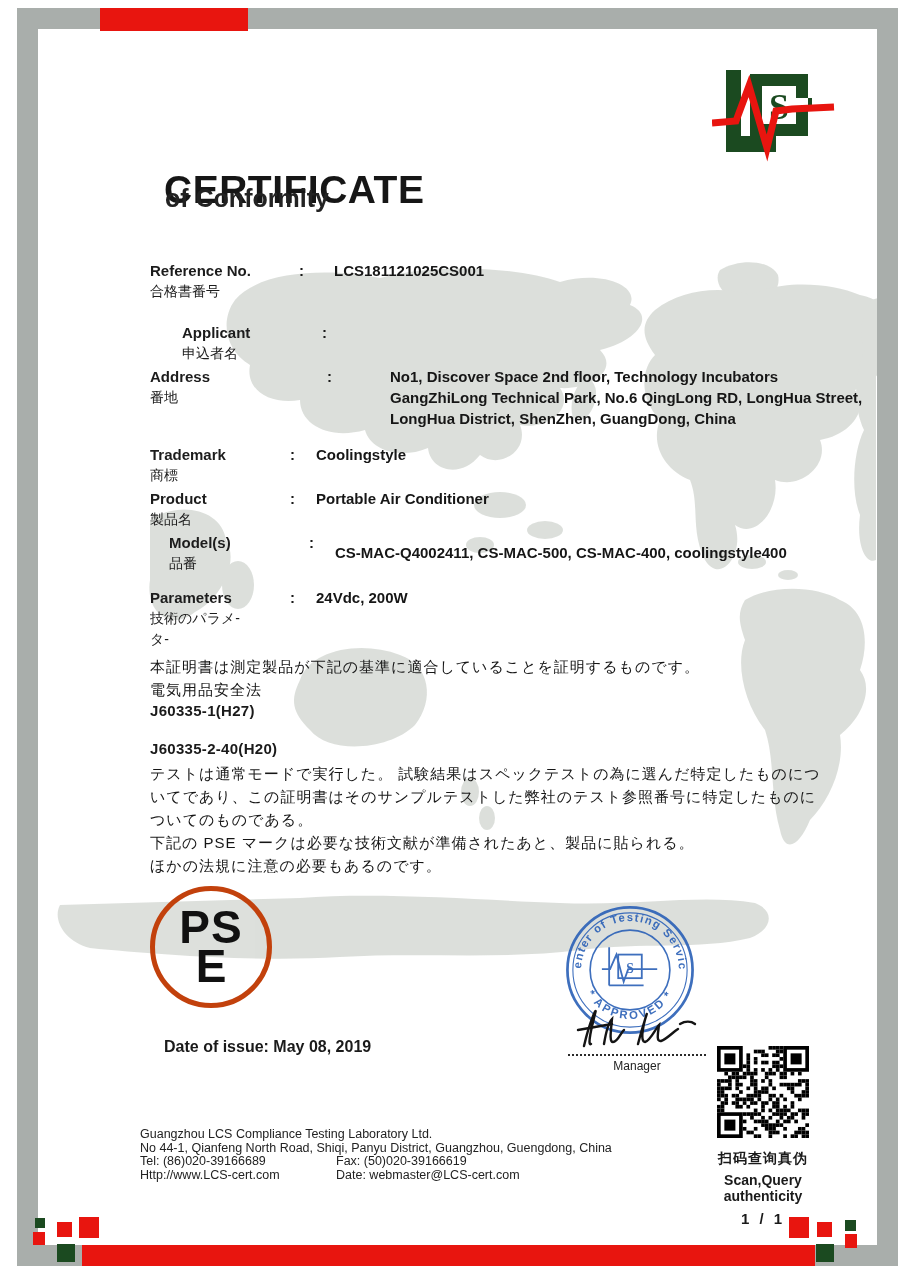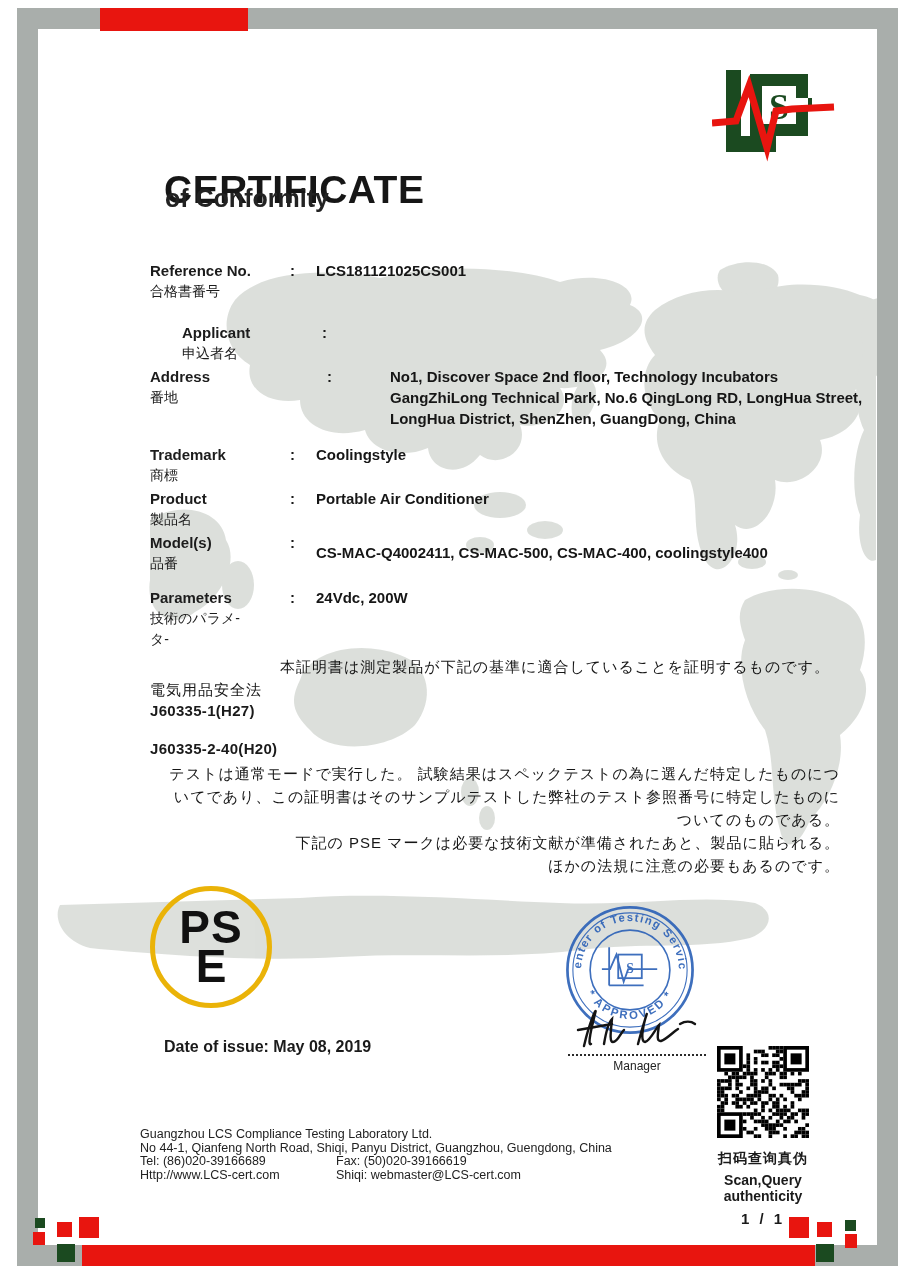--- a/index.html
+++ b/index.html
@@ -95,7 +95,7 @@
 <div class="abs title-main" style="left:164px;top:140px;margin-top:28px;">CERTIFICATE</div>
 <div class="abs title-sub" style="left:165px;top:184px;">of Conformity</div>
 
-<div class="frow" style="top:260px;">
+<div class="frow" style="top:260px;gap:9px;">
   <div class="flabel">
       <div class="en">Reference No.</div>
       <div class="jp">合格書番号</div>

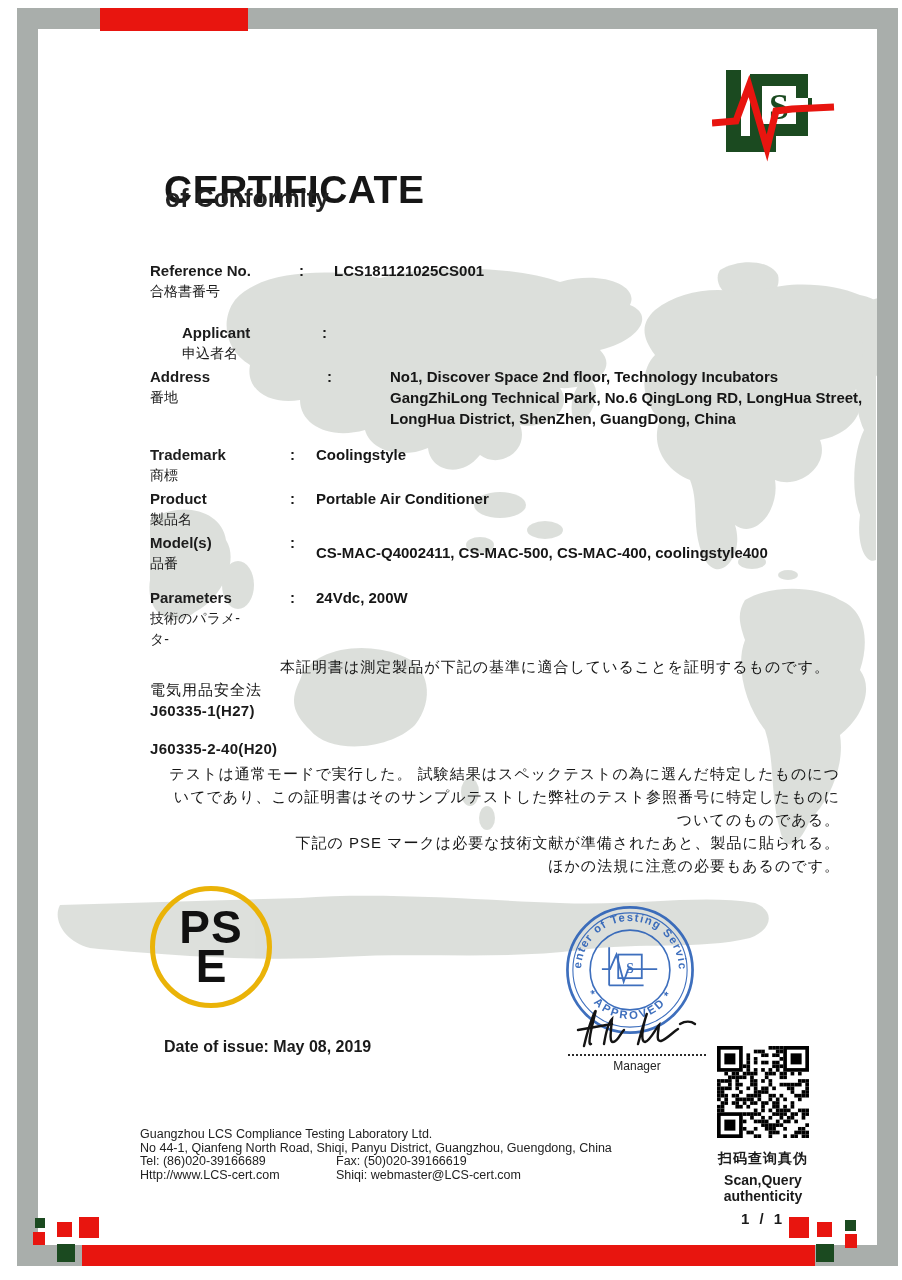--- a/index.html
+++ b/index.html
@@ -136,7 +136,7 @@
   <div class="fcolon">:</div>
   <div class="fvalue">Portable Air Conditioner</div>
 </div>
-<div class="frow" style="top:532px;">
+<div class="frow" style="top:532px;padding-left:19px;">
   <div class="flabel">
       <div class="en">Model(s)</div>
       <div class="jp">品番</div>

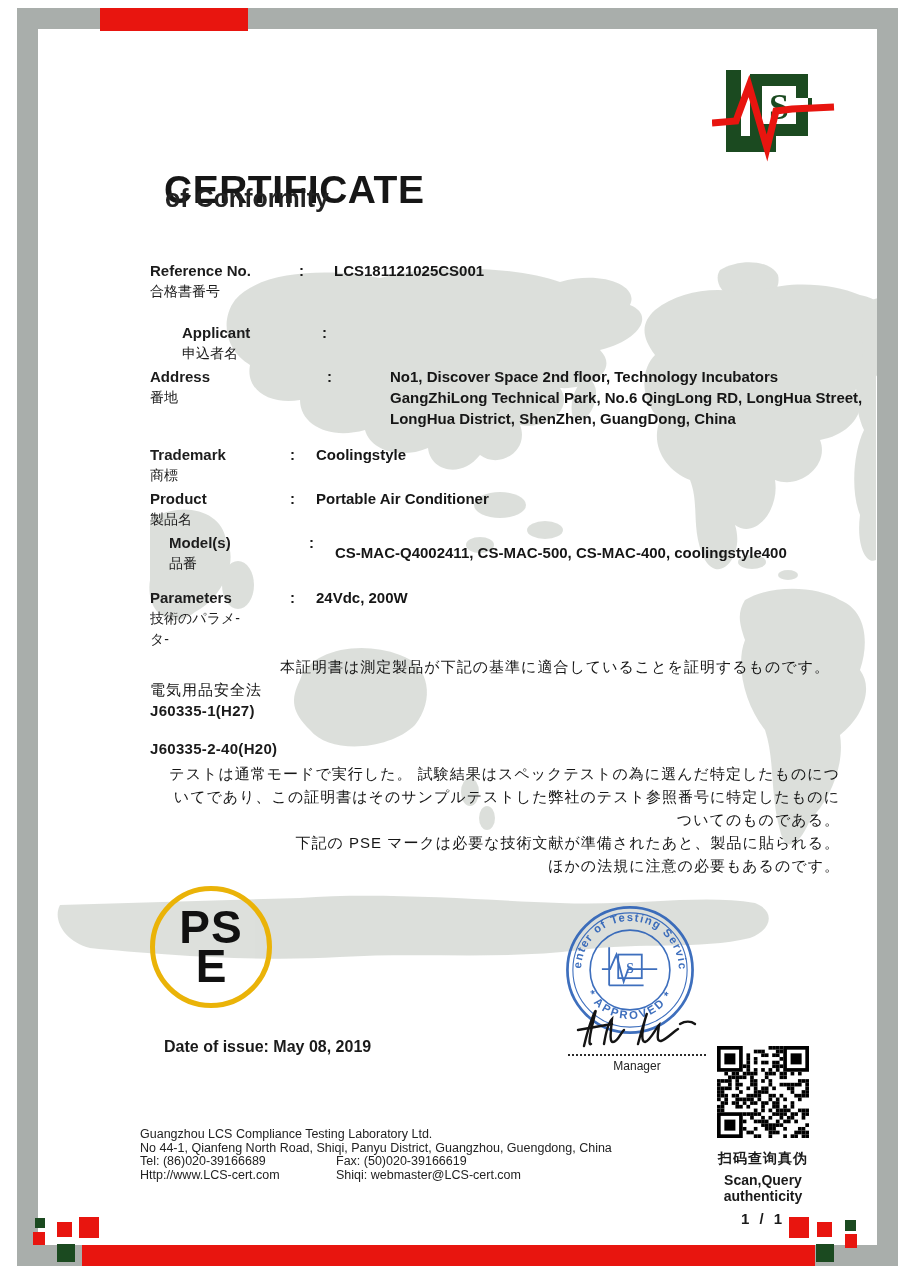--- a/index.html
+++ b/index.html
@@ -22,7 +22,7 @@
   .flabel .jp{font-size:14px;line-height:21px;white-space:pre-line;color:#1c1c1c;}
   .fcolon{font-weight:bold;font-size:15px;line-height:21px;}
   .fvalue{font-weight:bold;font-size:15px;line-height:21px;white-space:pre-line;color:#161616;max-width:480px;}
-  .jpblock{font-size:15px;line-height:22px;letter-spacing:1px;color:#161616;white-space:pre-line;text-align:right;}
+  .jpblock{font-size:15px;line-height:22px;letter-spacing:1px;color:#161616;white-space:pre-line;}
   .std{font-weight:bold;font-size:15px;letter-spacing:.3px;}
   
   .pse{position:absolute;left:150px;top:886px;width:112px;height:112px;border:5px solid #eab308;

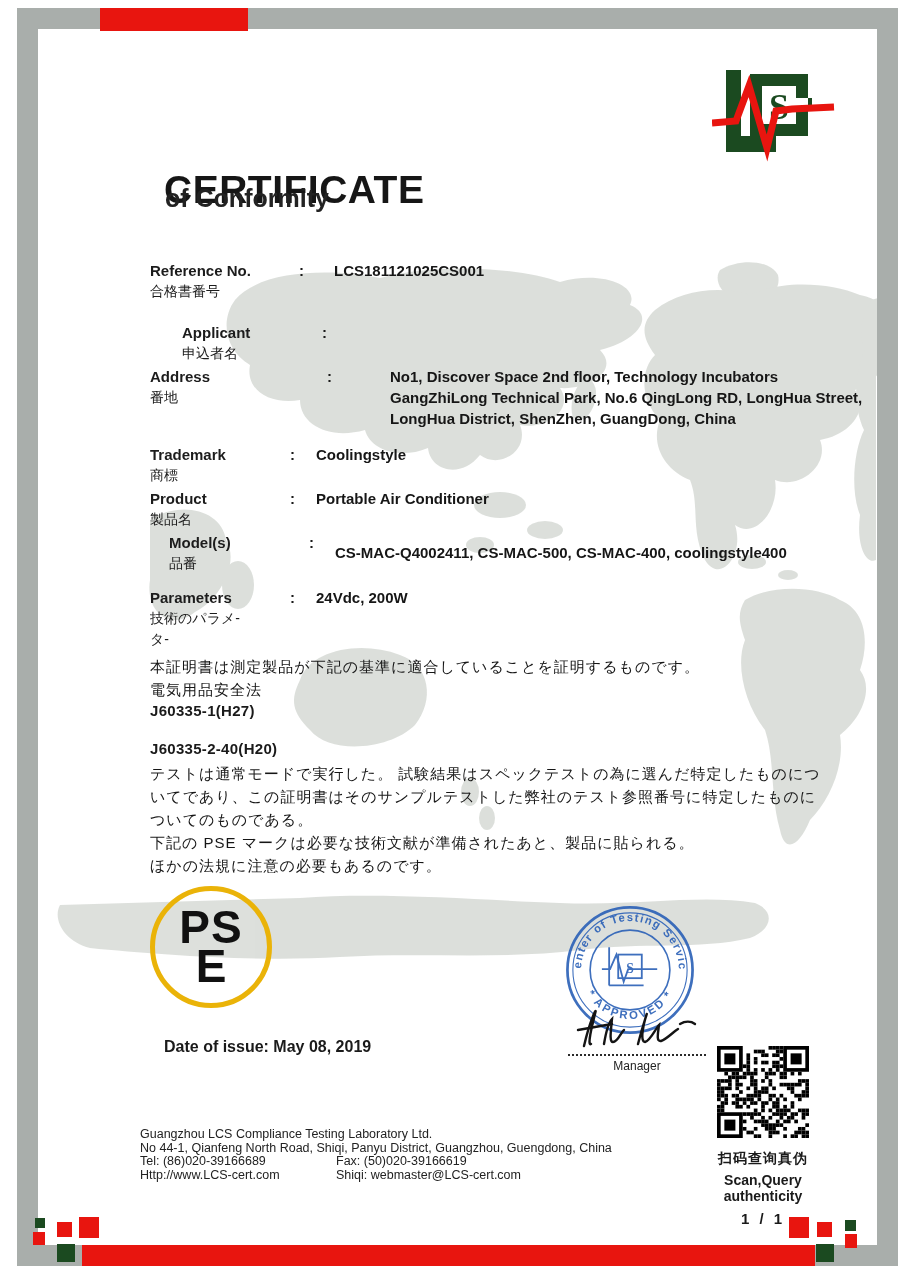--- a/index.html
+++ b/index.html
@@ -25,7 +25,7 @@
   .jpblock{font-size:15px;line-height:22px;letter-spacing:1px;color:#161616;white-space:pre-line;}
   .std{font-weight:bold;font-size:15px;letter-spacing:.3px;}
   
-  .pse{position:absolute;left:150px;top:886px;width:112px;height:112px;border:5px solid #eab308;
+  .pse{position:absolute;left:150px;top:886px;width:112px;height:112px;border:5px solid #c2410c;
        border-radius:50%;display:flex;flex-direction:column;align-items:center;justify-content:center;}
   .pse .ps{font-weight:bold;font-size:46px;line-height:38px;letter-spacing:1px;color:#111;}
   .pse .e{font-weight:bold;font-size:46px;line-height:40px;color:#111;}

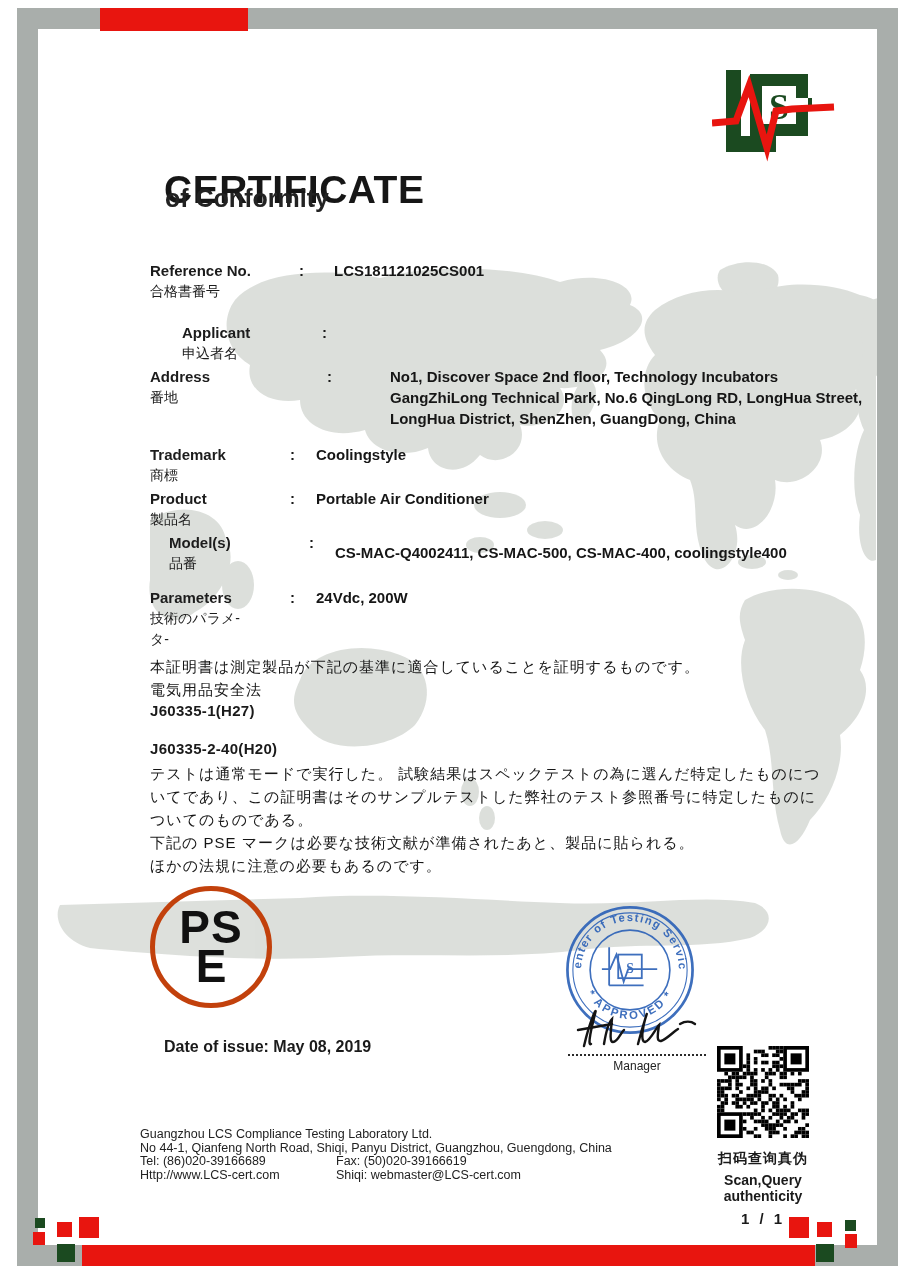--- a/index.html
+++ b/index.html
@@ -463,7 +463,7 @@
   </div>
   <div class="row2">
     <span>Http://www.LCS-cert.com</span>
-    <span>Shiqi: webmaster@LCS-cert.com</span>
+    <span>Date: webmaster@LCS-cert.com</span>
   </div>
 </div>
 

